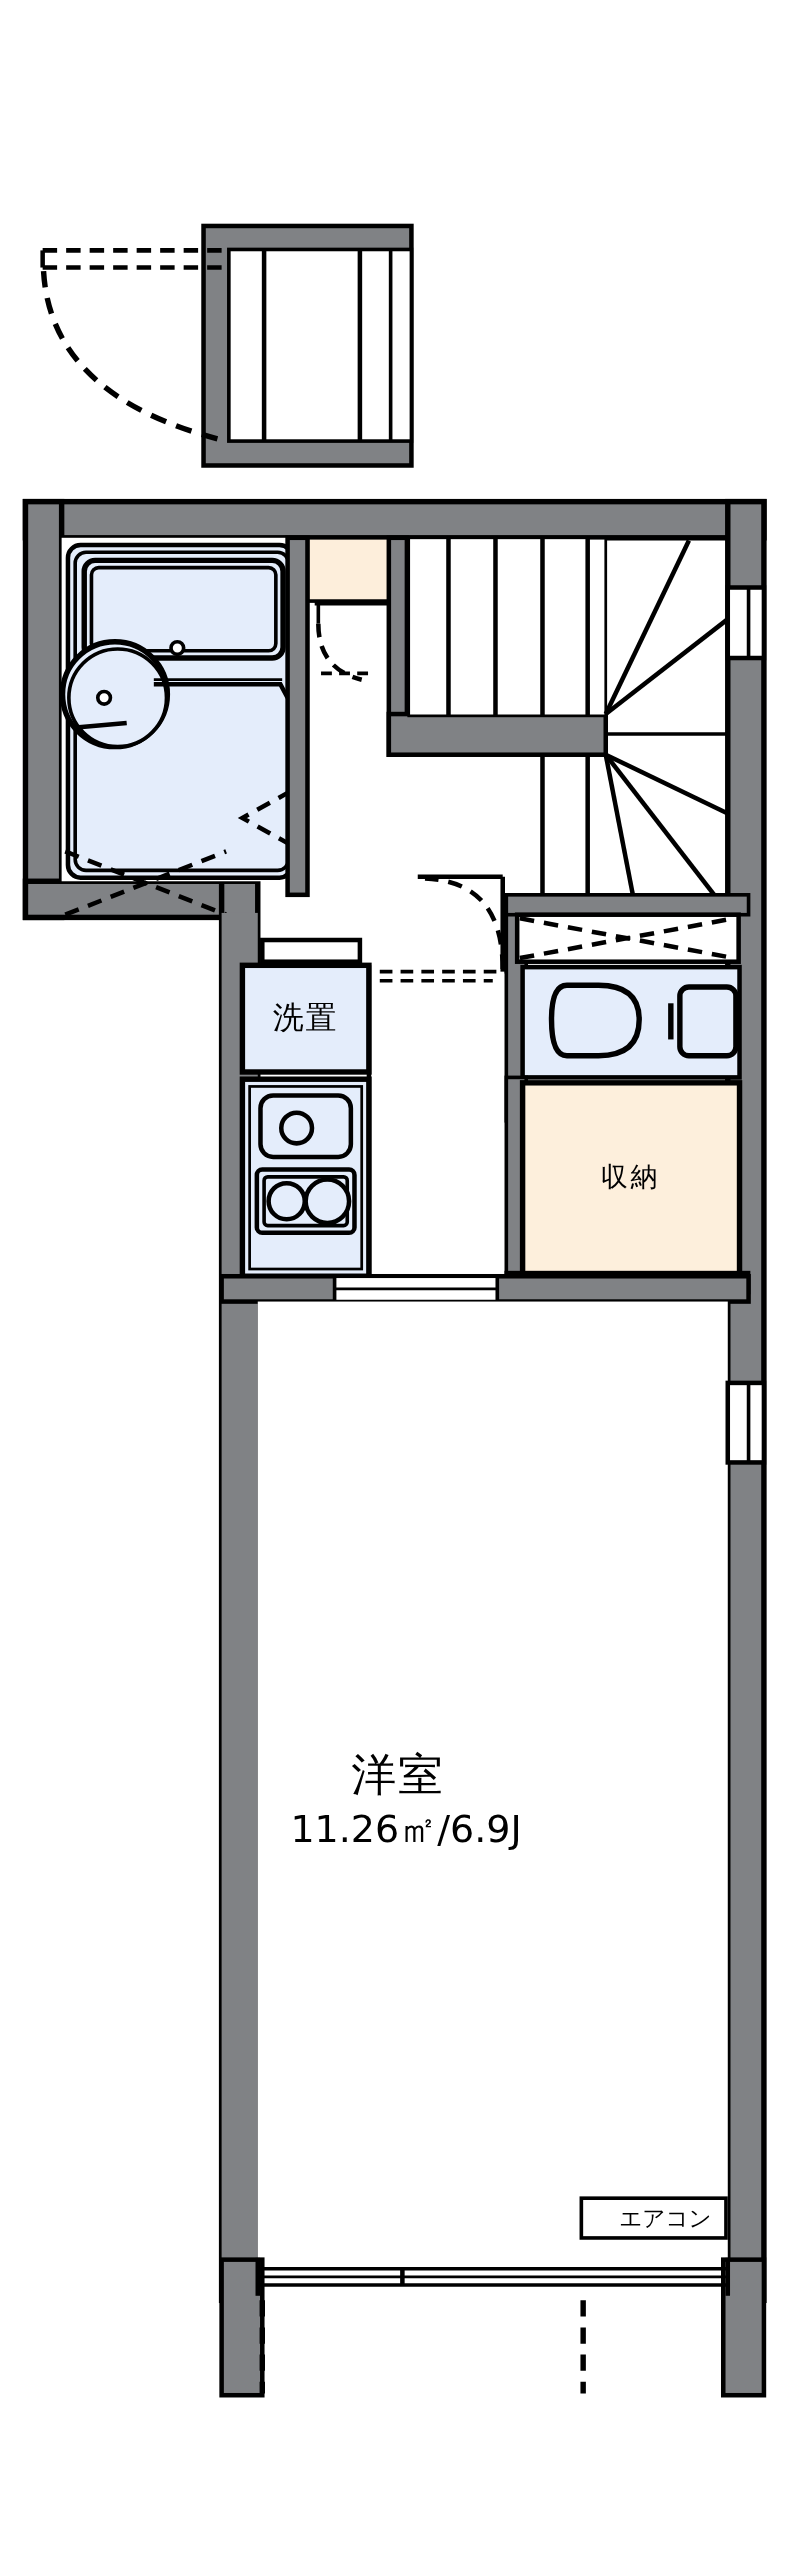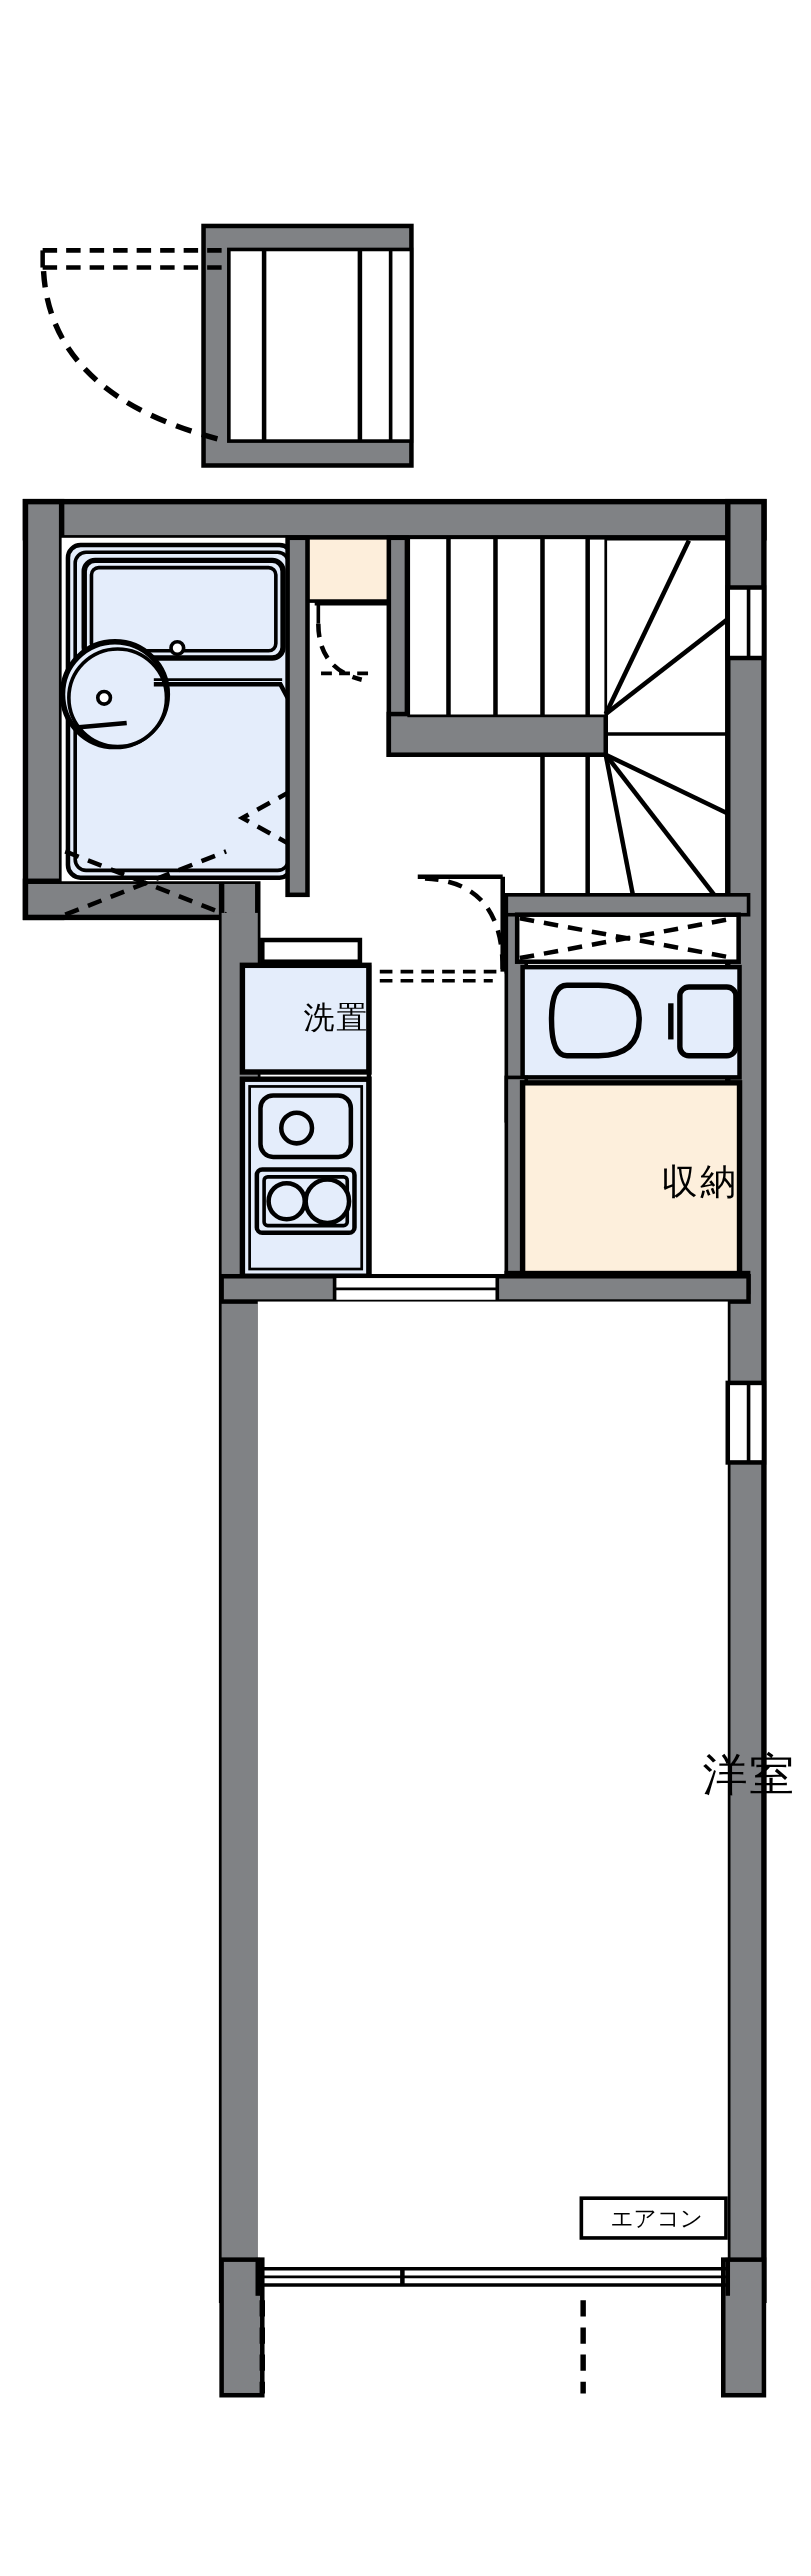--- a/index.html
+++ b/index.html
@@ -27,7 +27,7 @@
   .lbl {
     position: absolute;
     color: #000000;
-    text-align: right;
+    text-align: center;
     white-space: nowrap;
     line-height: 1.15;
     font-family: "DejaVu Sans", "Liberation Sans", sans-serif;

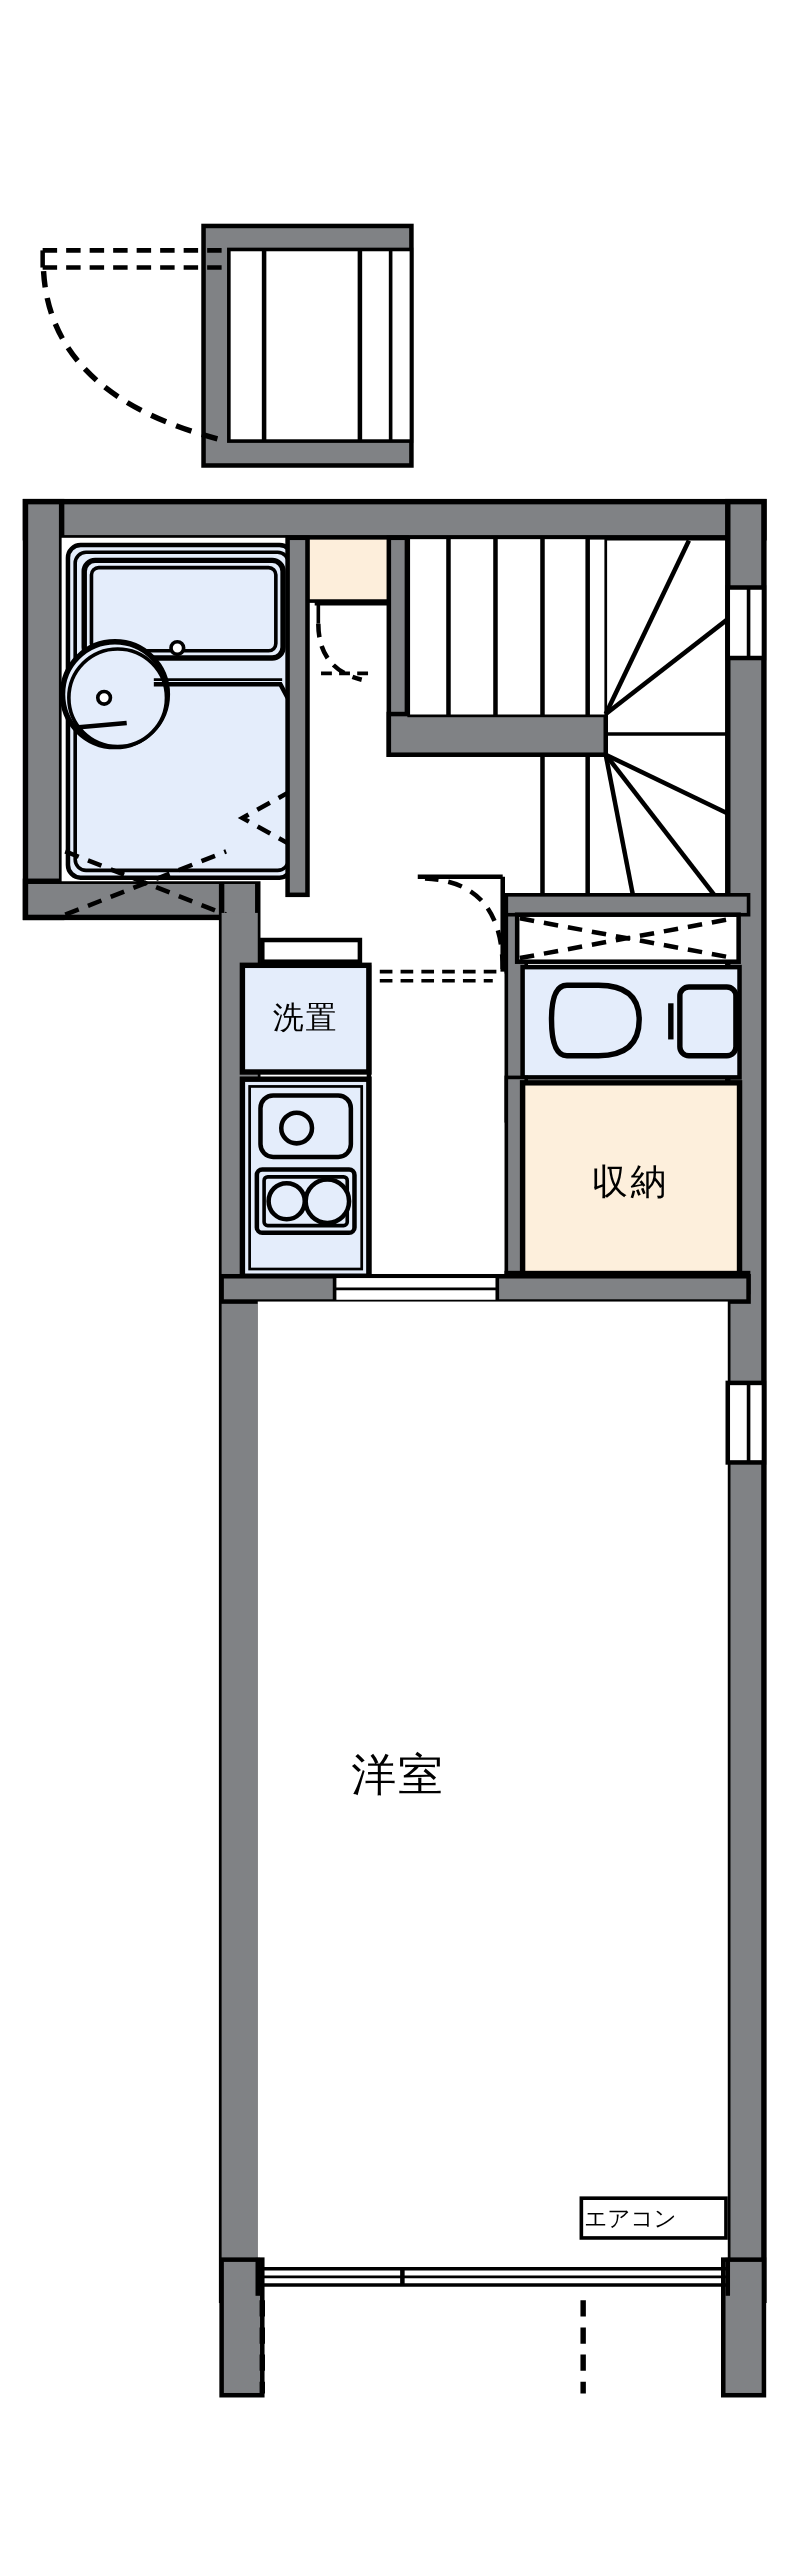--- a/index.html
+++ b/index.html
@@ -41,7 +41,7 @@
     letter-spacing: 0px;
   }
   .lbl-storage {
-    font-size: 36px;
+    font-size: 27px;
     letter-spacing: 2.7px;
   }
   .lbl-washer {

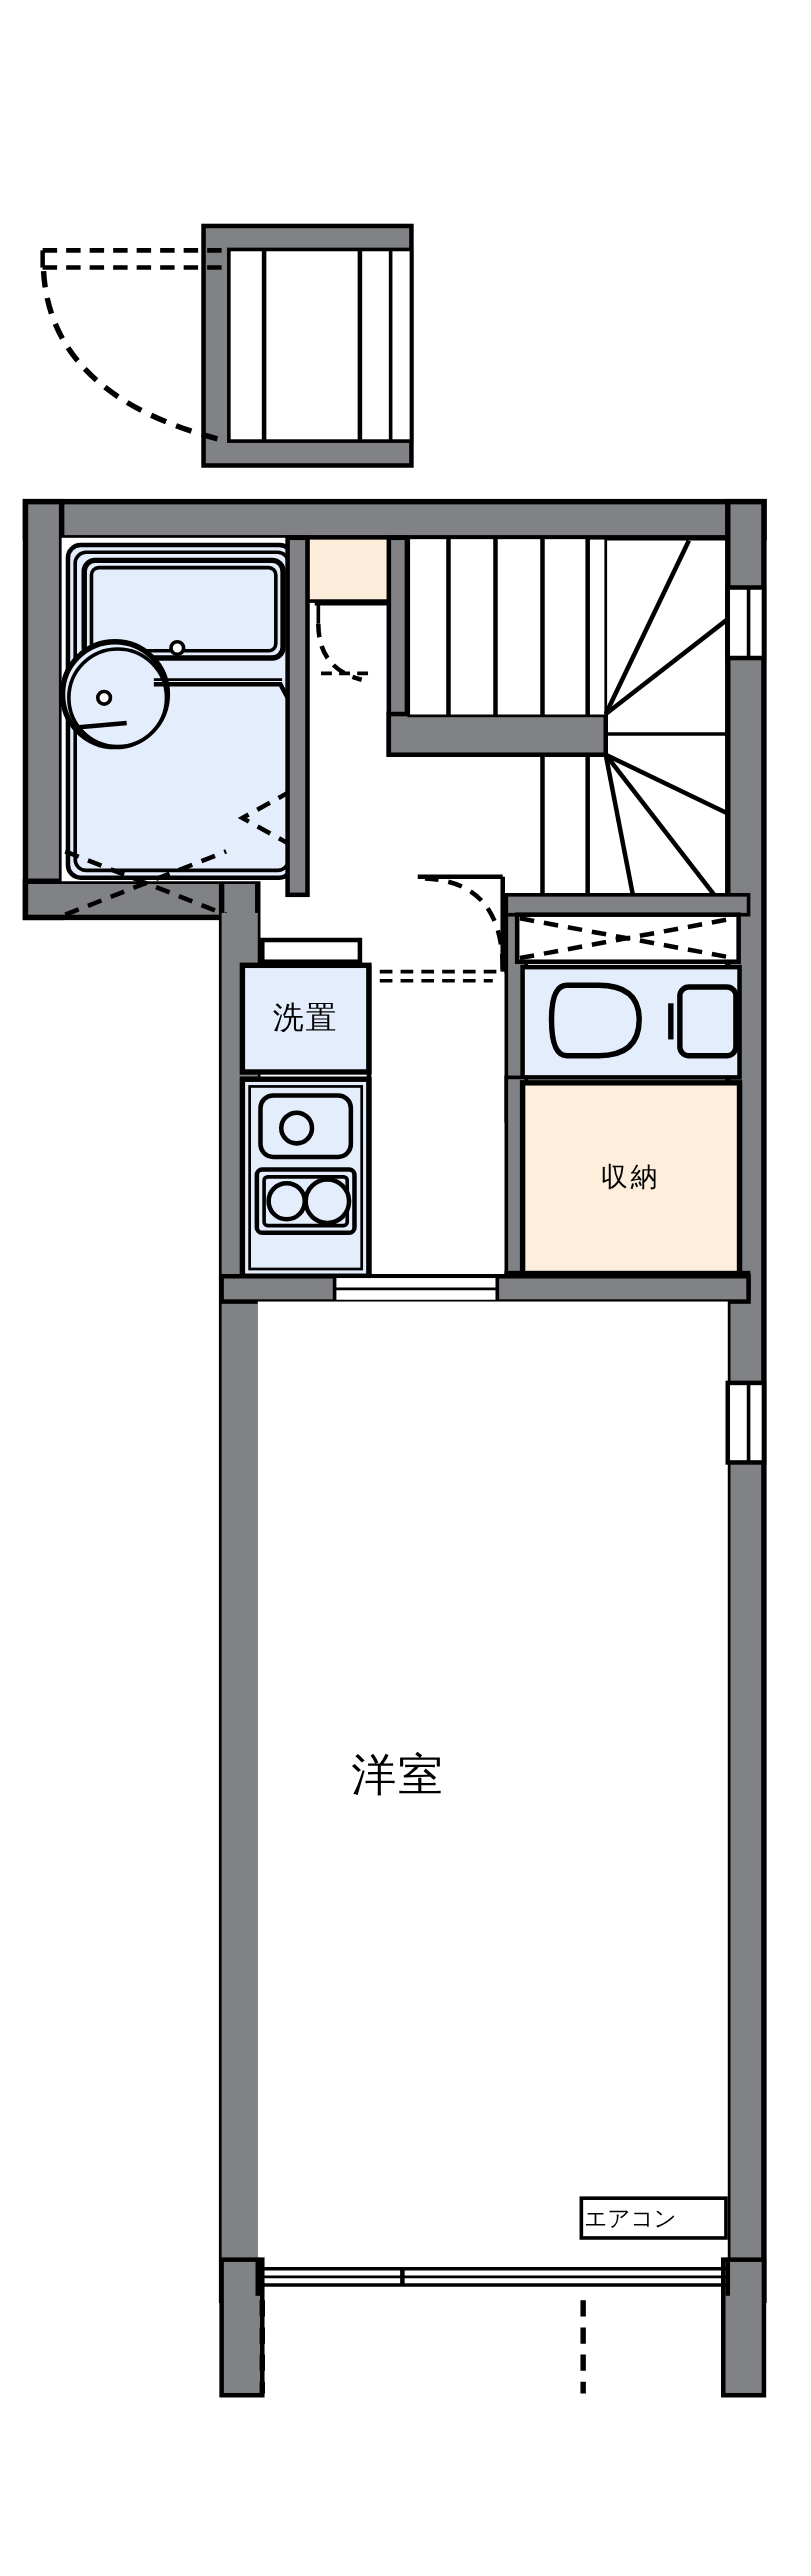--- a/index.html
+++ b/index.html
@@ -264,6 +264,7 @@
 
   <div class="lbl lbl-room-name" style="left:0; top:1749px; width:796px;">洋室</div>
 
+  <div class="lbl lbl-room-area" style="left:0; top:1808px; width:812px;">11.26㎡/6.9J</div>
 
   <div class="lbl lbl-storage" style="left:522px; top:1161px; width:217px;">収納</div>
 

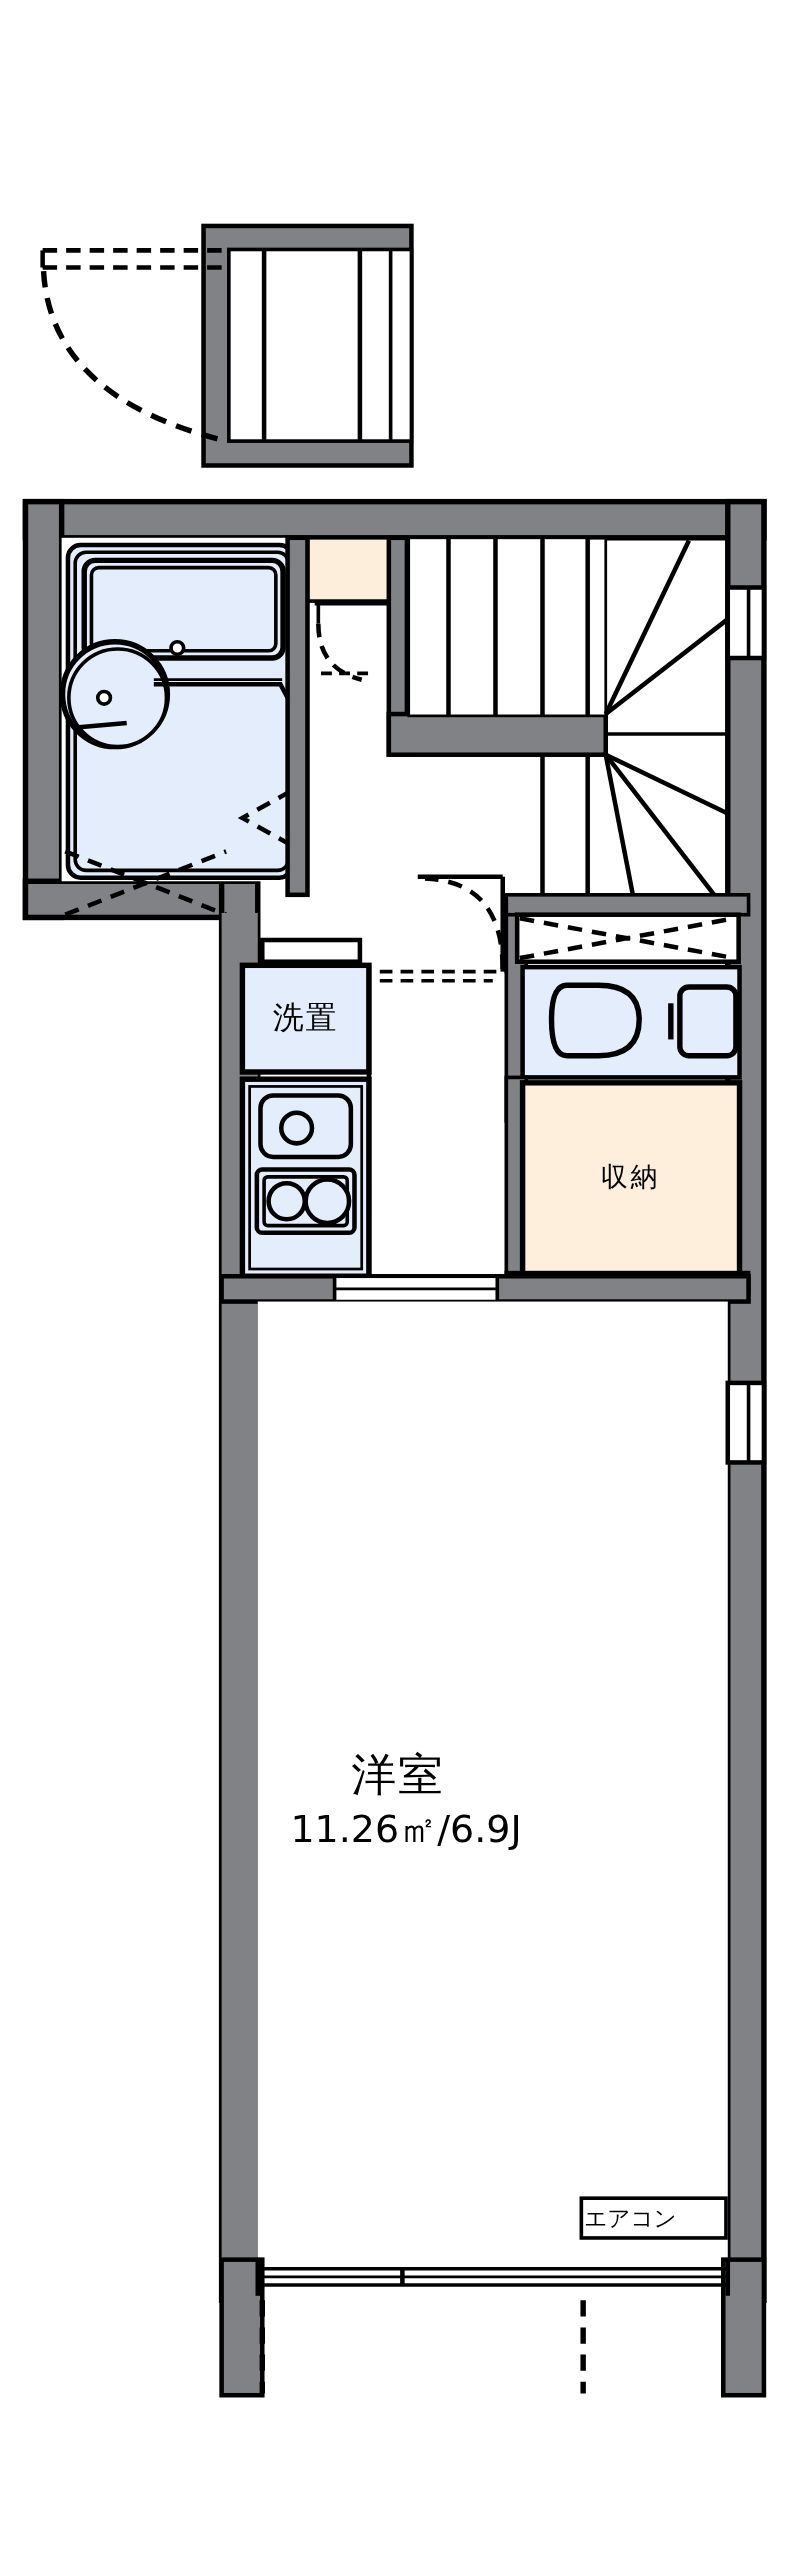--- a/index.html
+++ b/index.html
@@ -270,7 +270,7 @@
 
   <div class="lbl lbl-washer" style="left:242px; top:1000px; width:127px;">洗置</div>
 
-  <div class="lbl lbl-ac" style="left:558px; top:2206px; width:145px;">エアコン</div>
+  <div class="lbl lbl-ac" style="left:593px; top:2206px; width:145px;">エアコン</div>
 
 </div>
 

